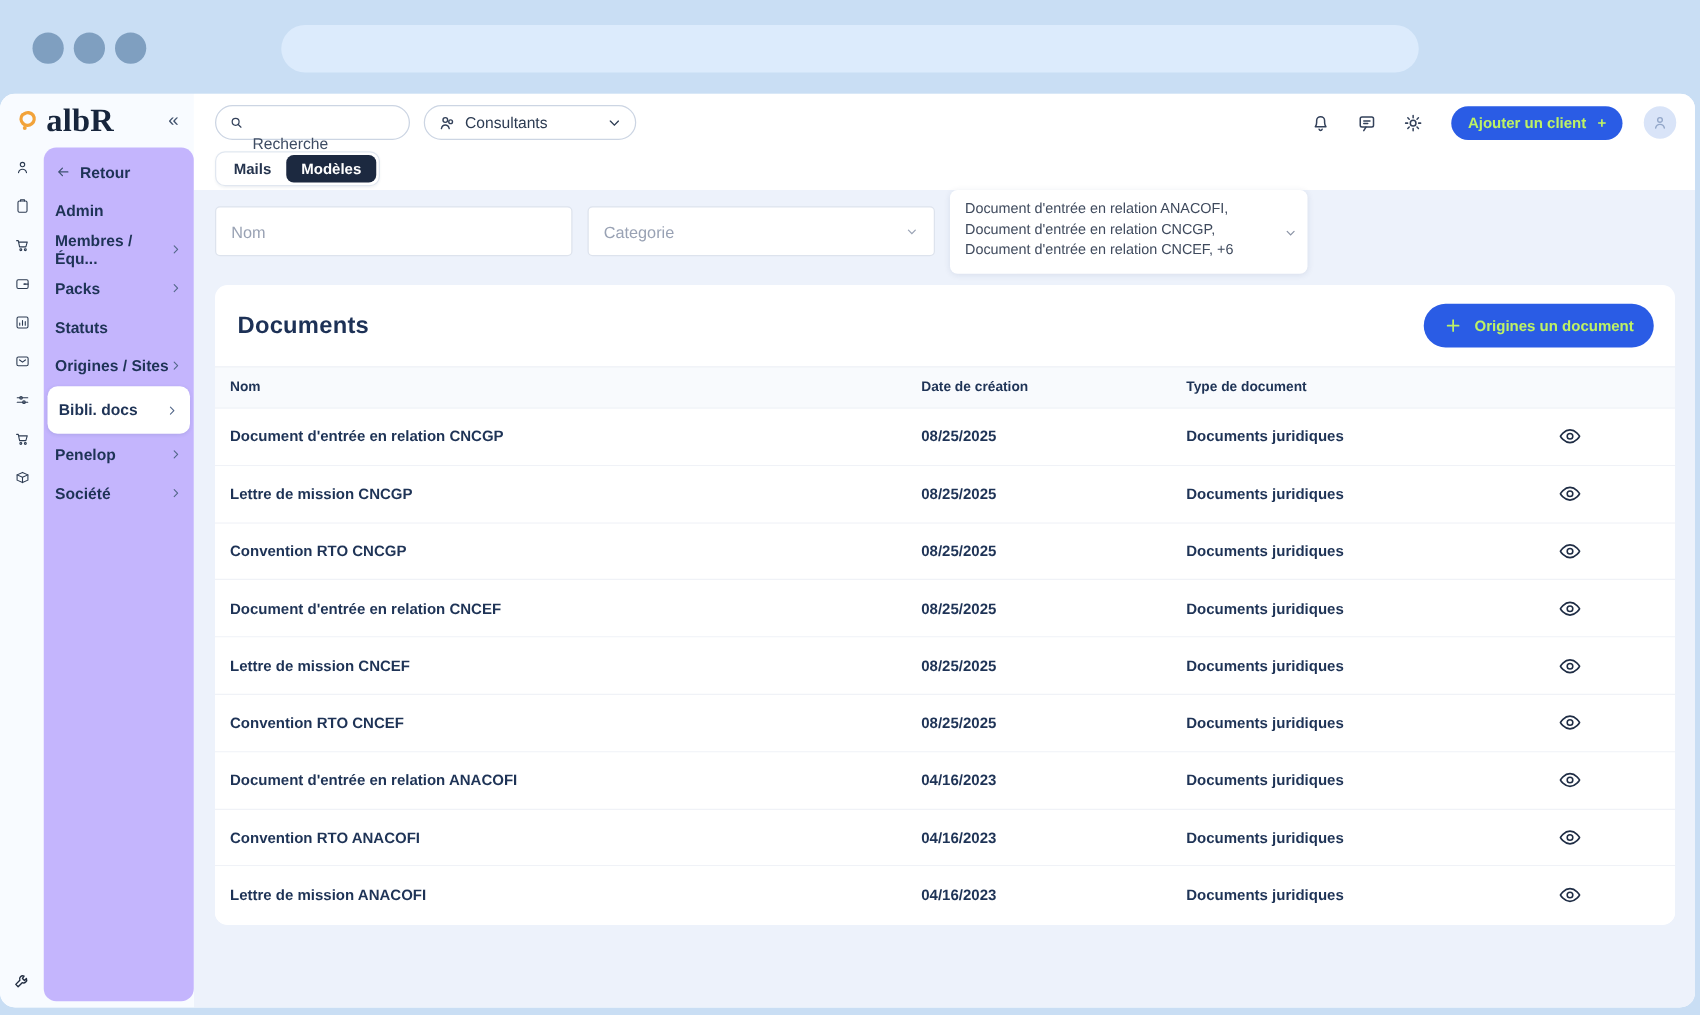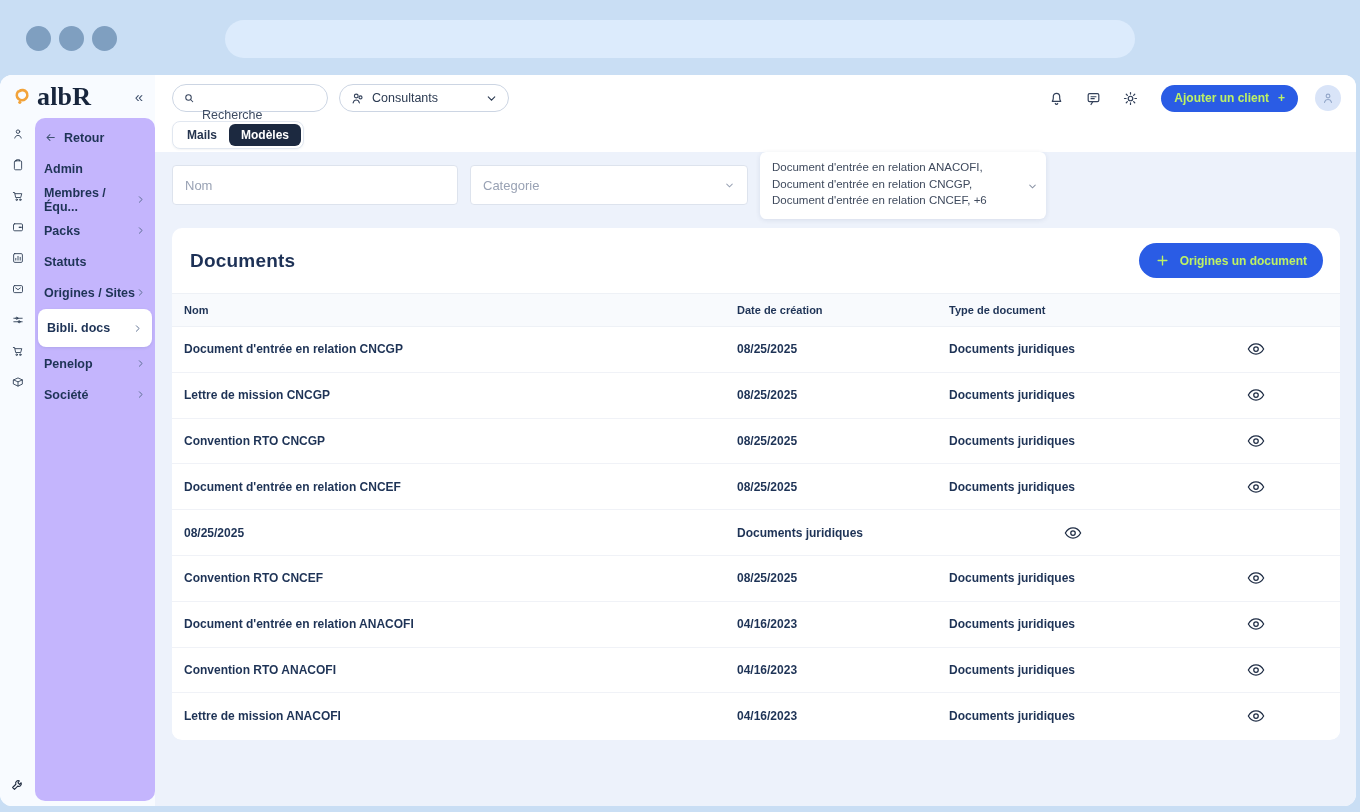--- a/index.html
+++ b/index.html
@@ -428,6 +428,7 @@
               </div>
             </div>
             <div class="tbl-row">
+              <div>Lettre de mission CNCEF</div>
               <div>08/25/2025</div>
               <div>Documents juridiques</div>
               <div class="cell-actions">

